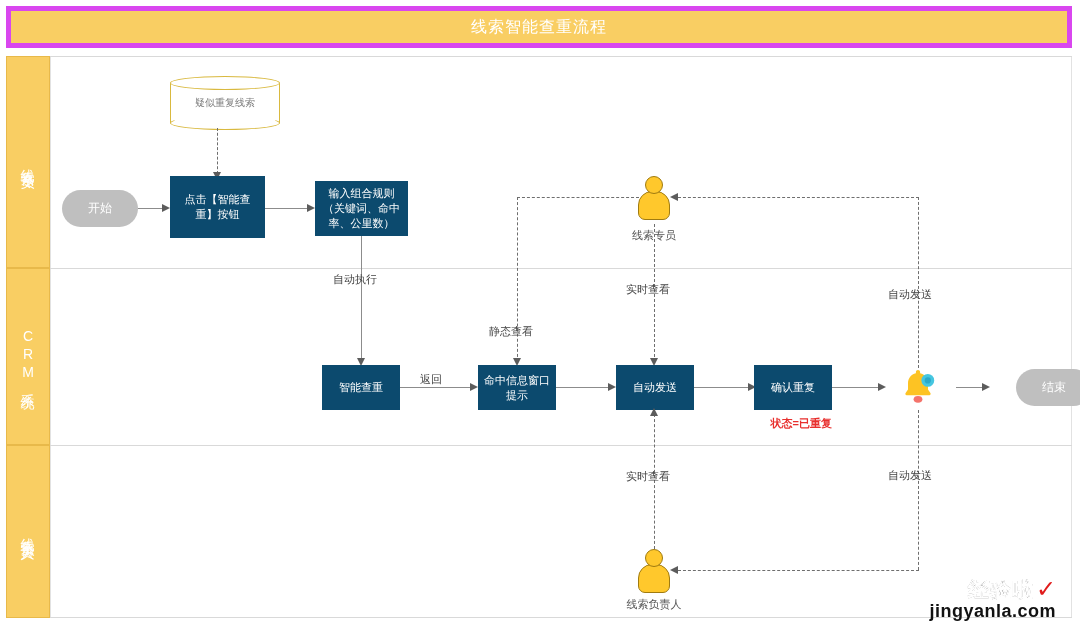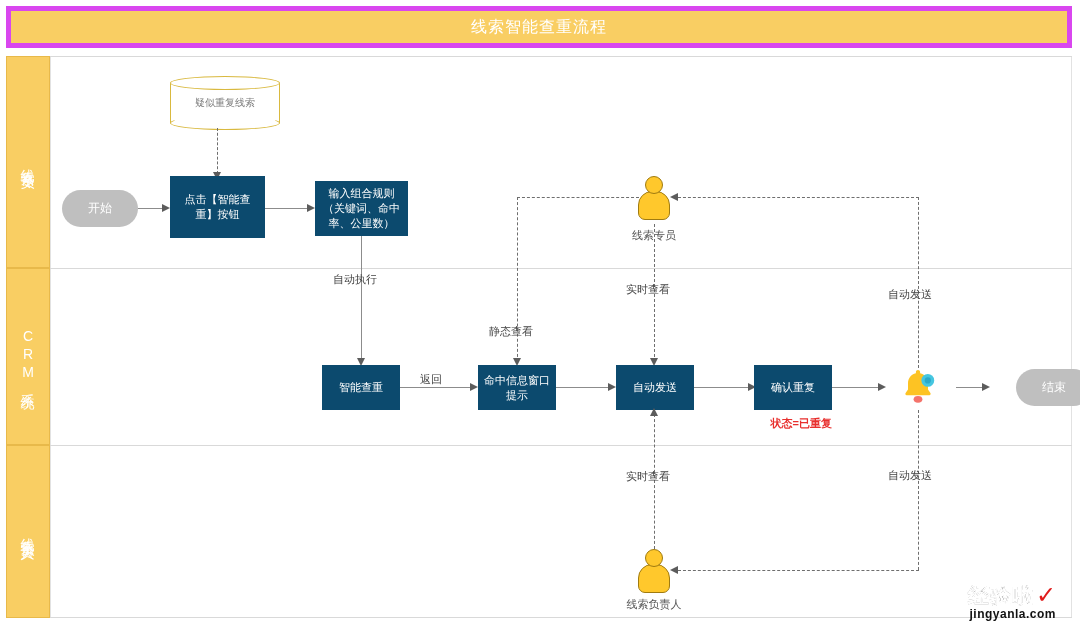--- a/index.html
+++ b/index.html
@@ -242,7 +242,7 @@
     transform: skewX(-8px);
   }
   .wm-url {
-    font-size: 12px;
+    font-size: 18px;
     font-weight: bold;
     color: #111111;
     letter-spacing: 0.5px;

